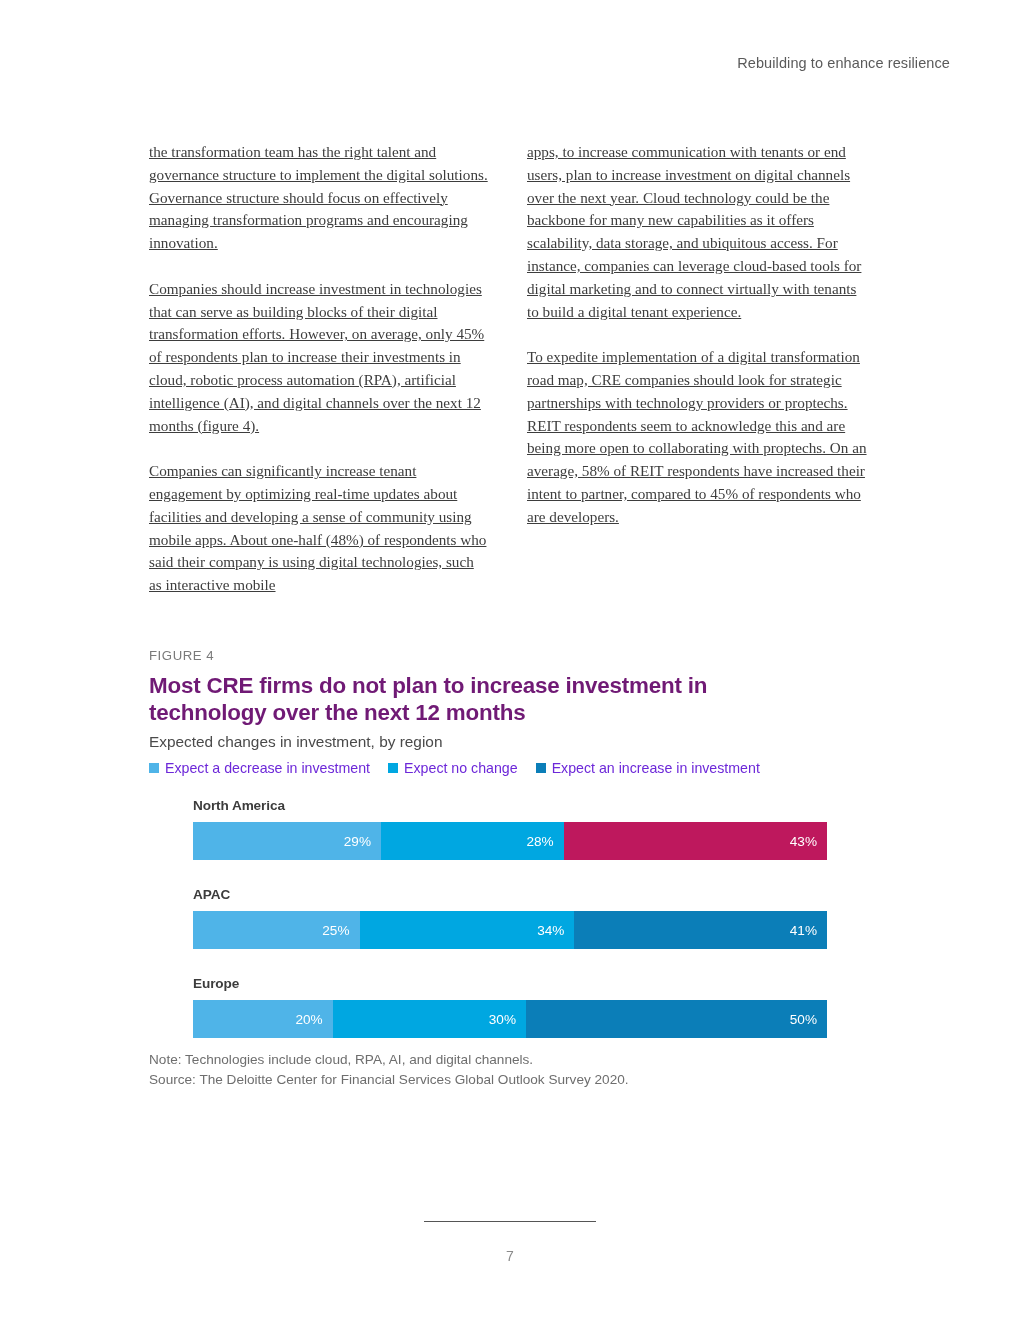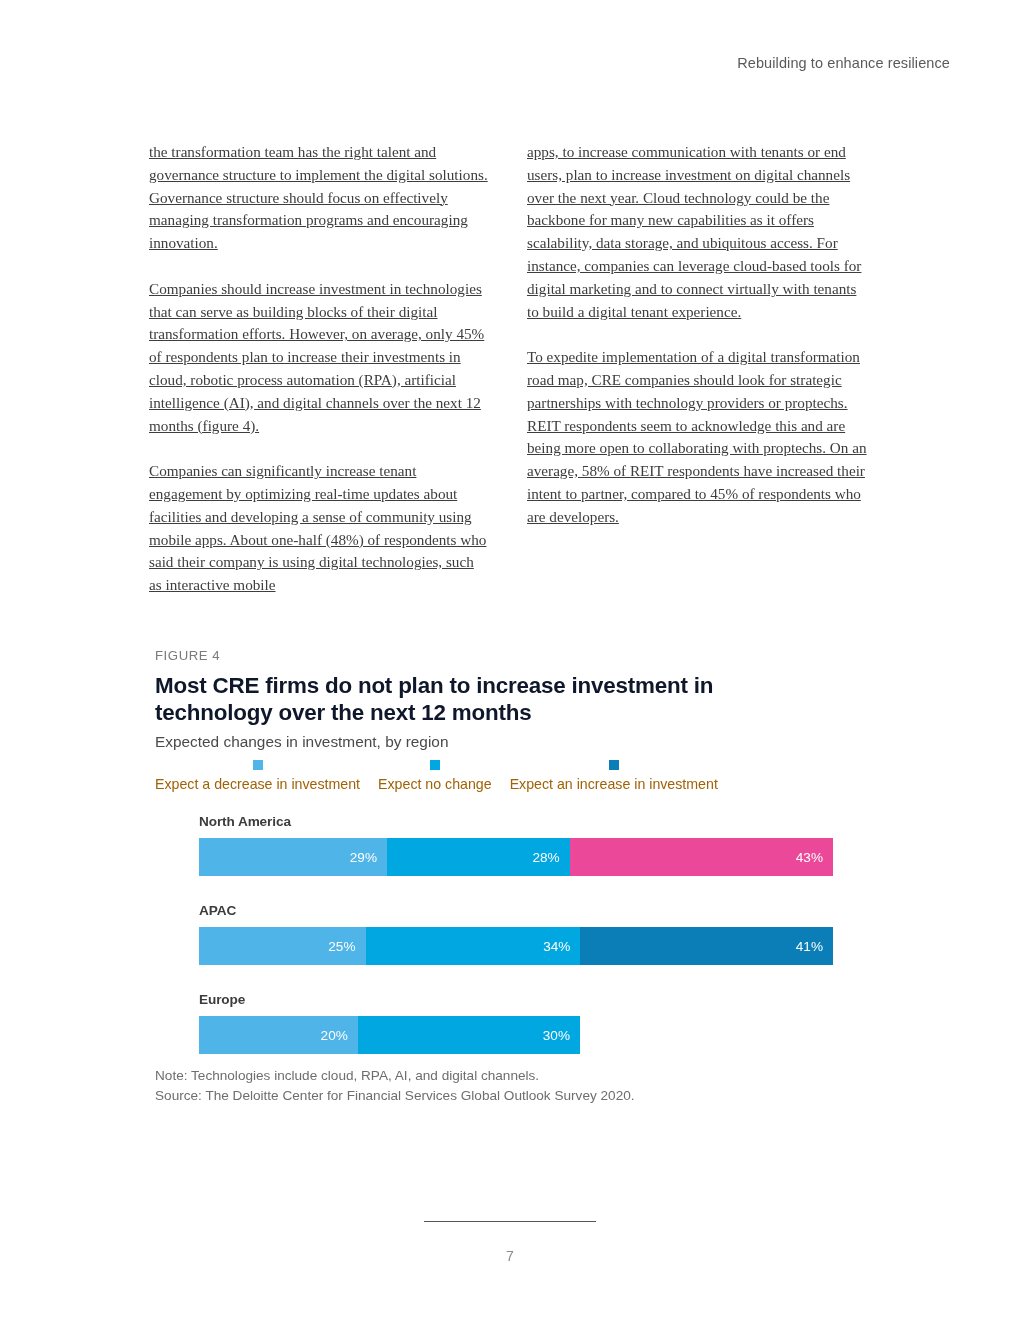--- a/index.html
+++ b/index.html
@@ -61,7 +61,7 @@
   
   .figure {
     position: absolute;
-    left: 155px;
+    left: 149px;
     top: 648px;
     width: 760px;
   }

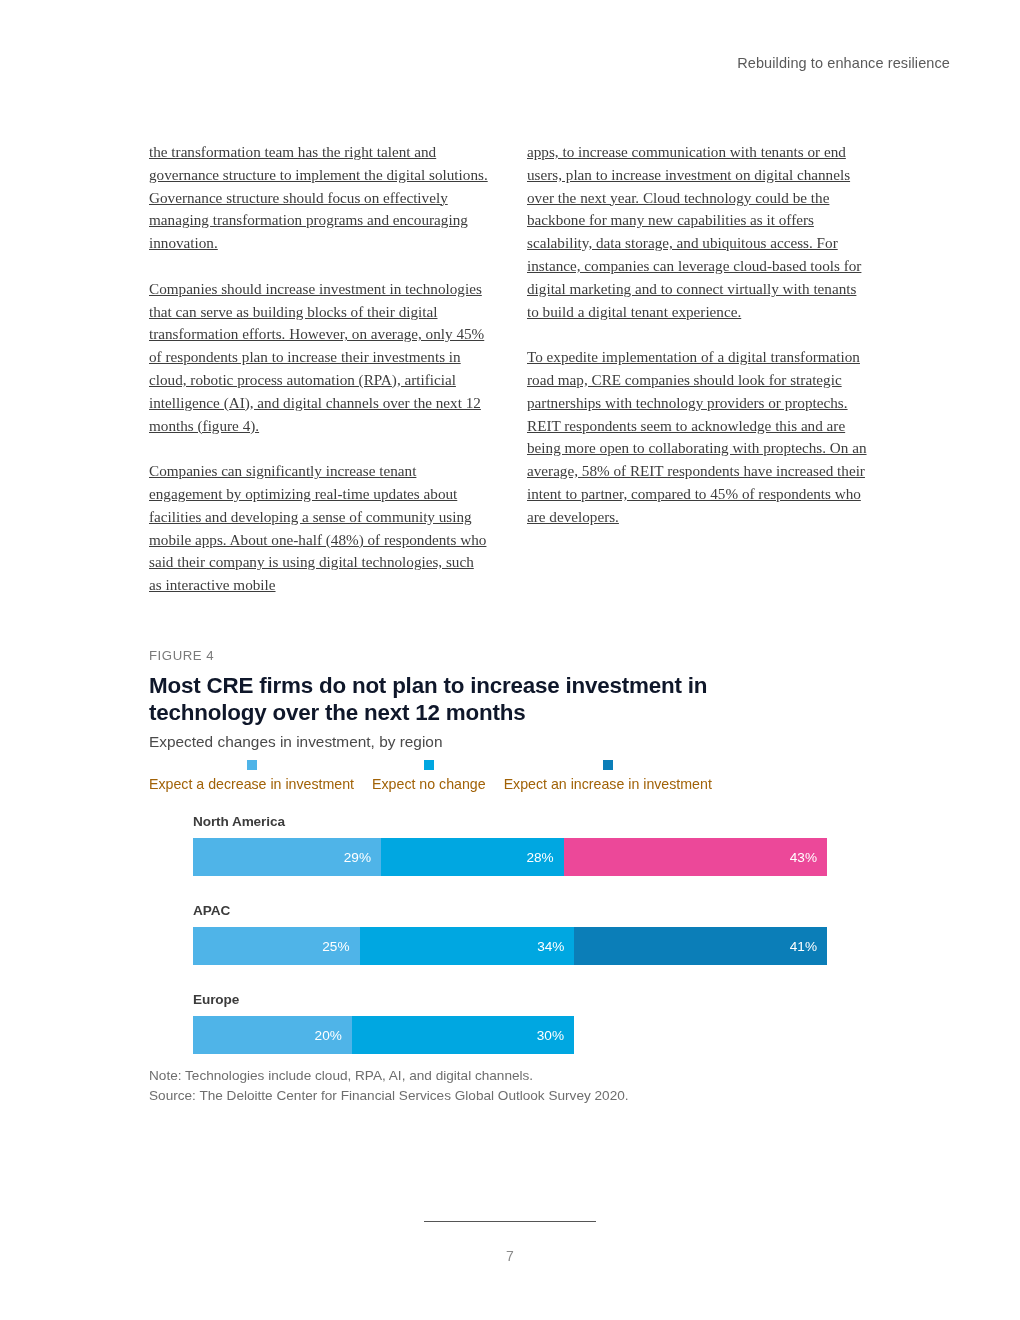--- a/index.html
+++ b/index.html
@@ -74,7 +74,7 @@
   .fig-title {
     font-size: 22.4px;
     font-weight: bold;
-    color: #0f172a;
+    color: #701a75;
     line-height: 27px;
     letter-spacing: -0.2px;
     margin-bottom: 7px;

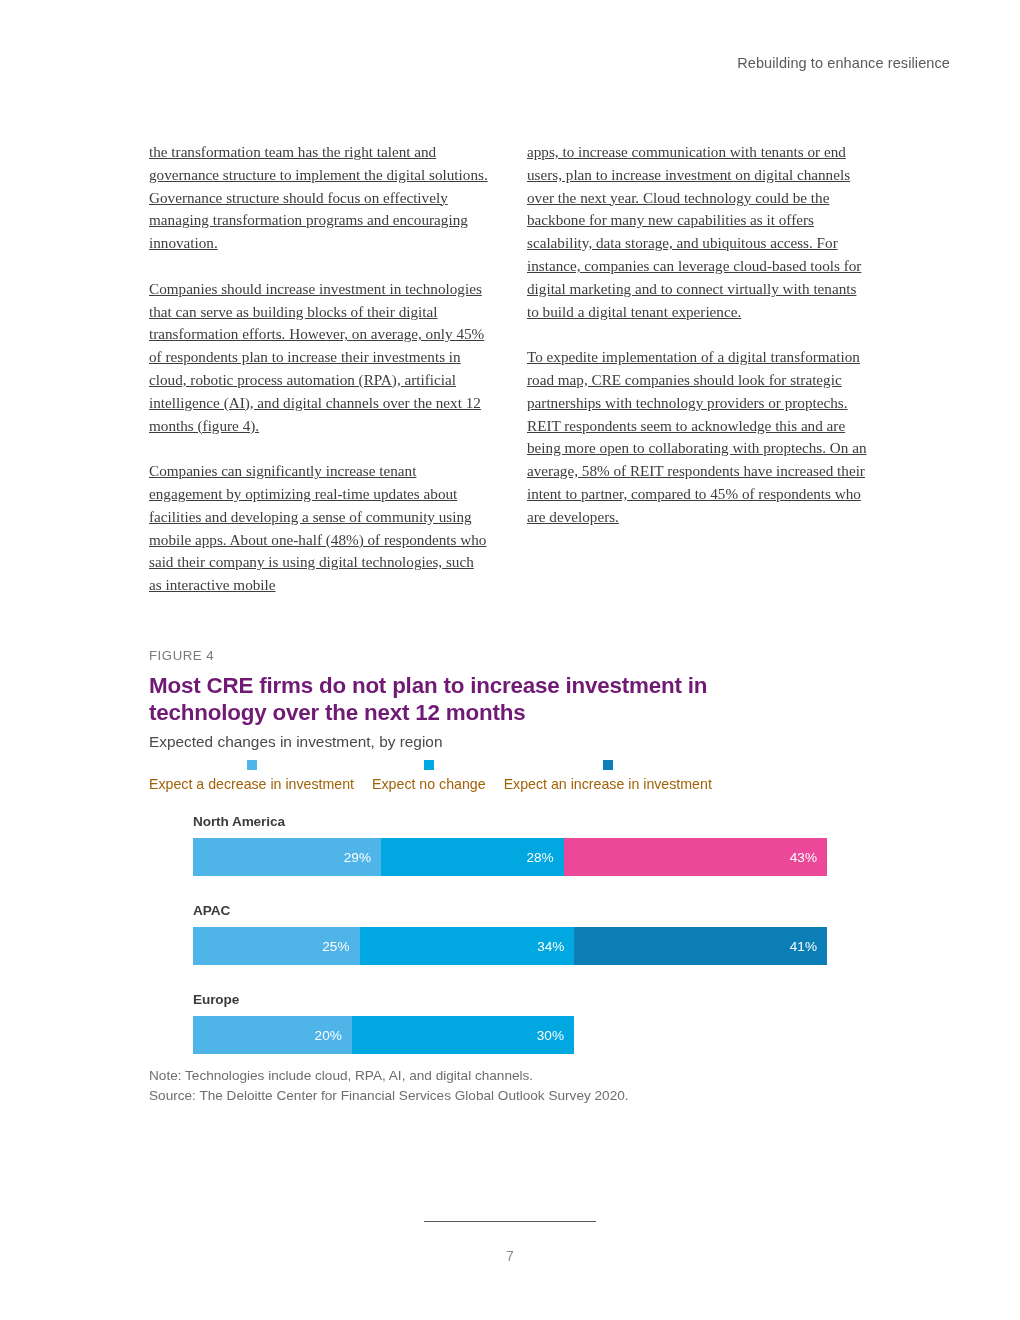--- a/index.html
+++ b/index.html
@@ -97,9 +97,8 @@
     align-items: center;
     gap: 6px;
     font-size: 14.2px;
-    color: #a16207;
+    color: #6d28d9;
     white-space: nowrap;
-    flex-direction: column;
   }
   .legend-swatch {
     width: 10px;

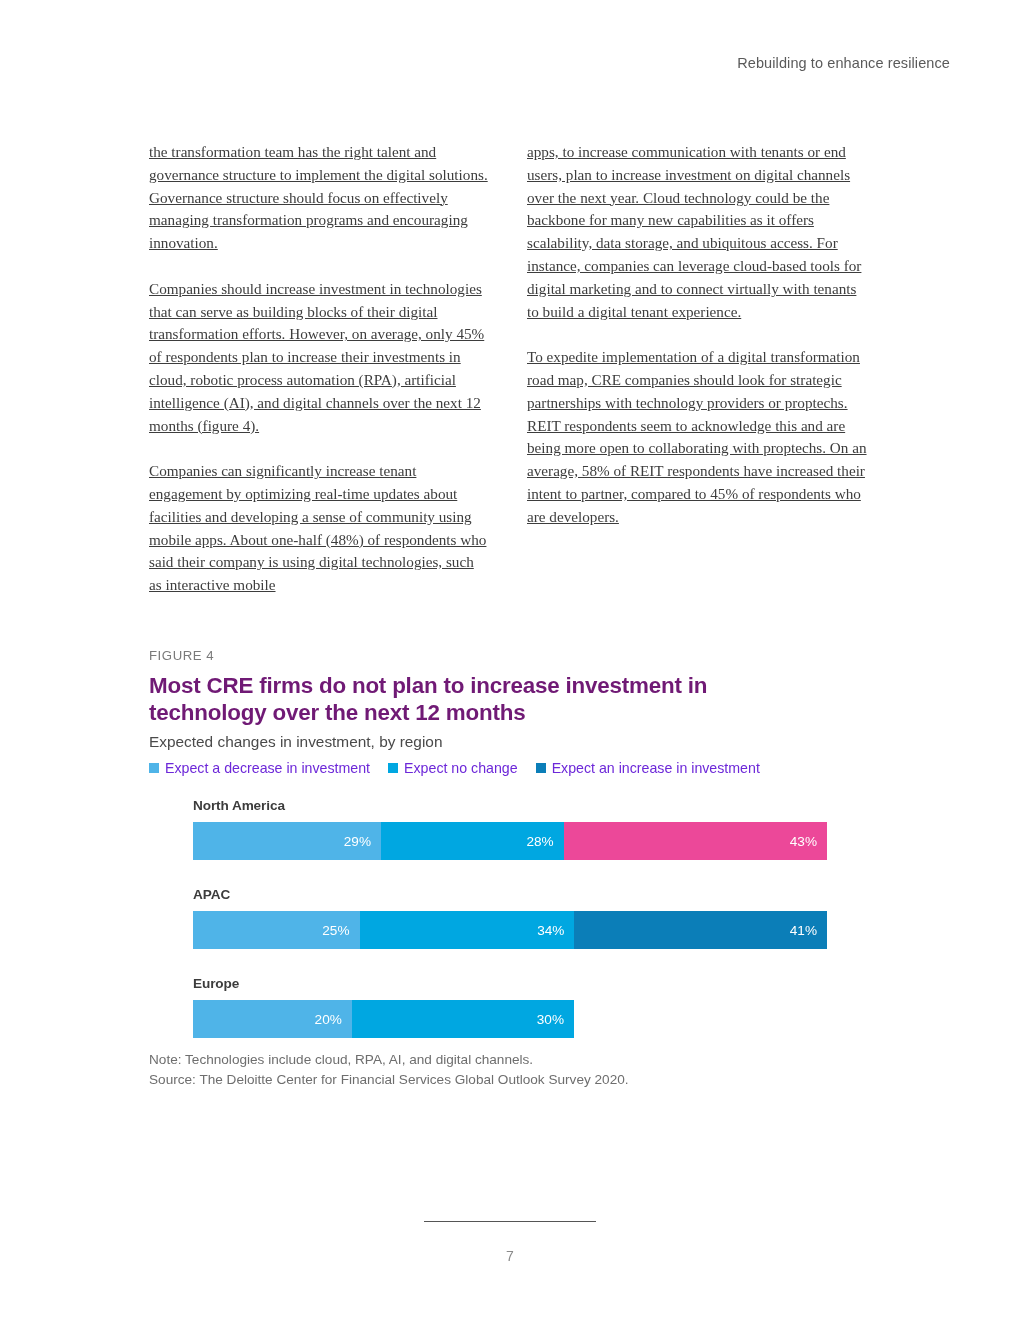--- a/index.html
+++ b/index.html
@@ -217,7 +217,7 @@
             <div class="bar-seg" style="background: rgb(0, 167, 225); width: 28%;">
               <span>28%</span>
             </div>
-            <div class="bar-seg" style="background: #ec4899; width: 43%;">
+            <div class="bar-seg" style="background: #be185d; width: 43%;">
               <span>43%</span>
             </div>
           </div>

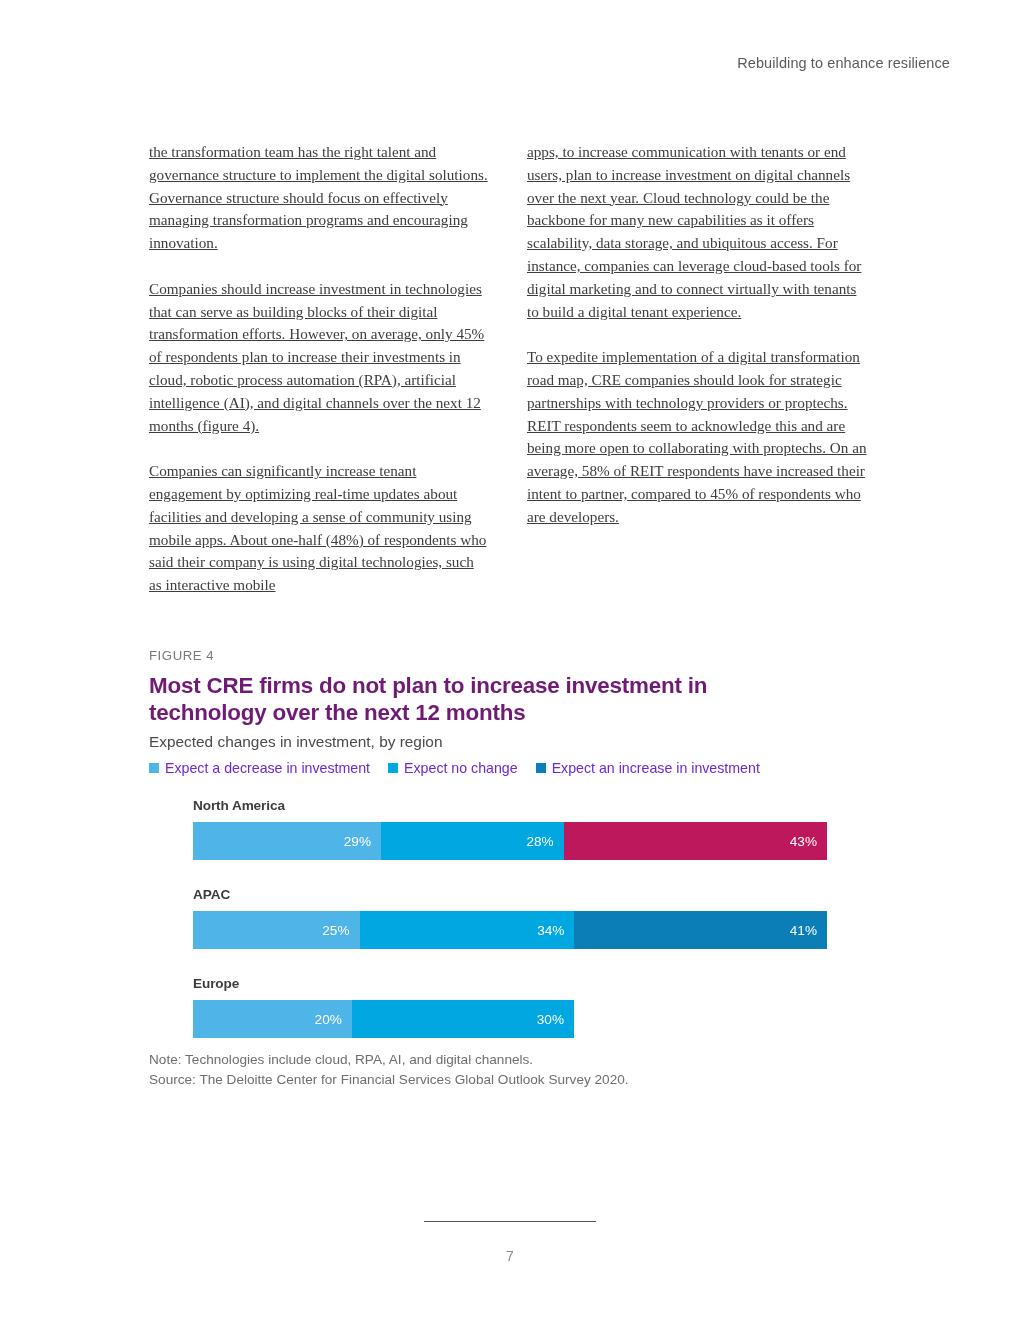--- a/index.html
+++ b/index.html
@@ -245,6 +245,9 @@
             <div class="bar-seg" style="background: rgb(0, 167, 225); width: 30%;">
               <span>30%</span>
             </div>
+            <div class="bar-seg" style="background: rgb(11, 126, 184); width: 50%;">
+              <span>50%</span>
+            </div>
           </div>
         </div>
       </div>

